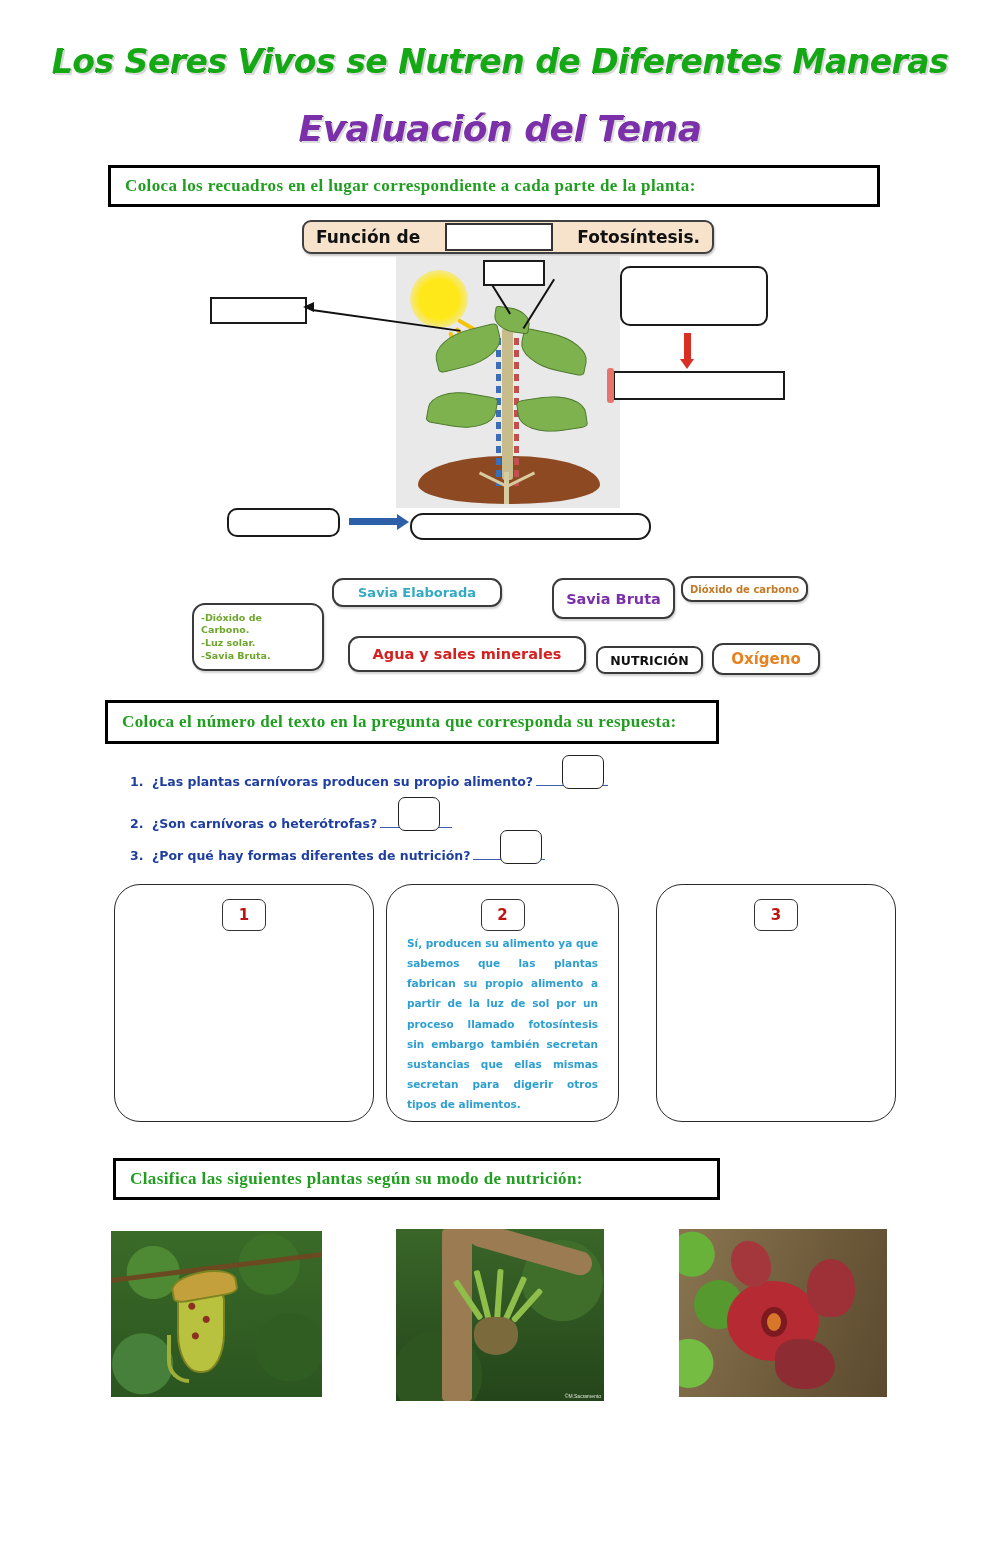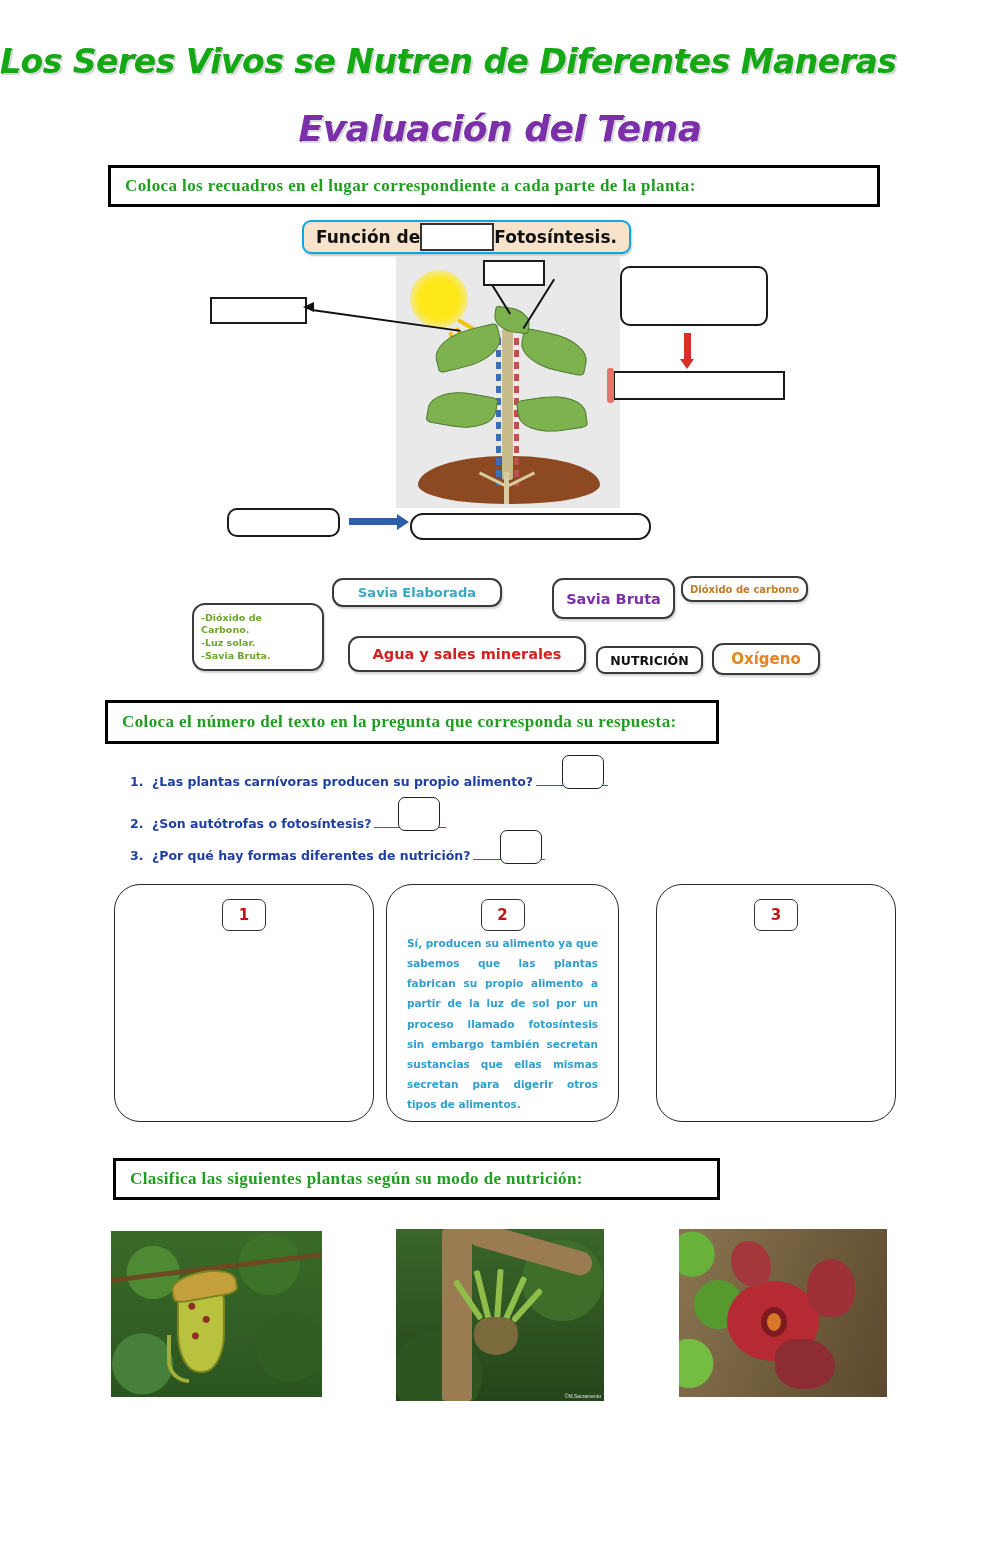--- a/index.html
+++ b/index.html
@@ -11,7 +11,7 @@
 
   
   #title-main{
-    left:0;top:42px;width:1000px;text-align:left;
+    left:0;top:42px;width:1000px;text-align:center;
     font-family:"DejaVu Sans",sans-serif;
     font-size:33px;font-weight:bold;font-style:italic;
     letter-spacing:-0.5px;

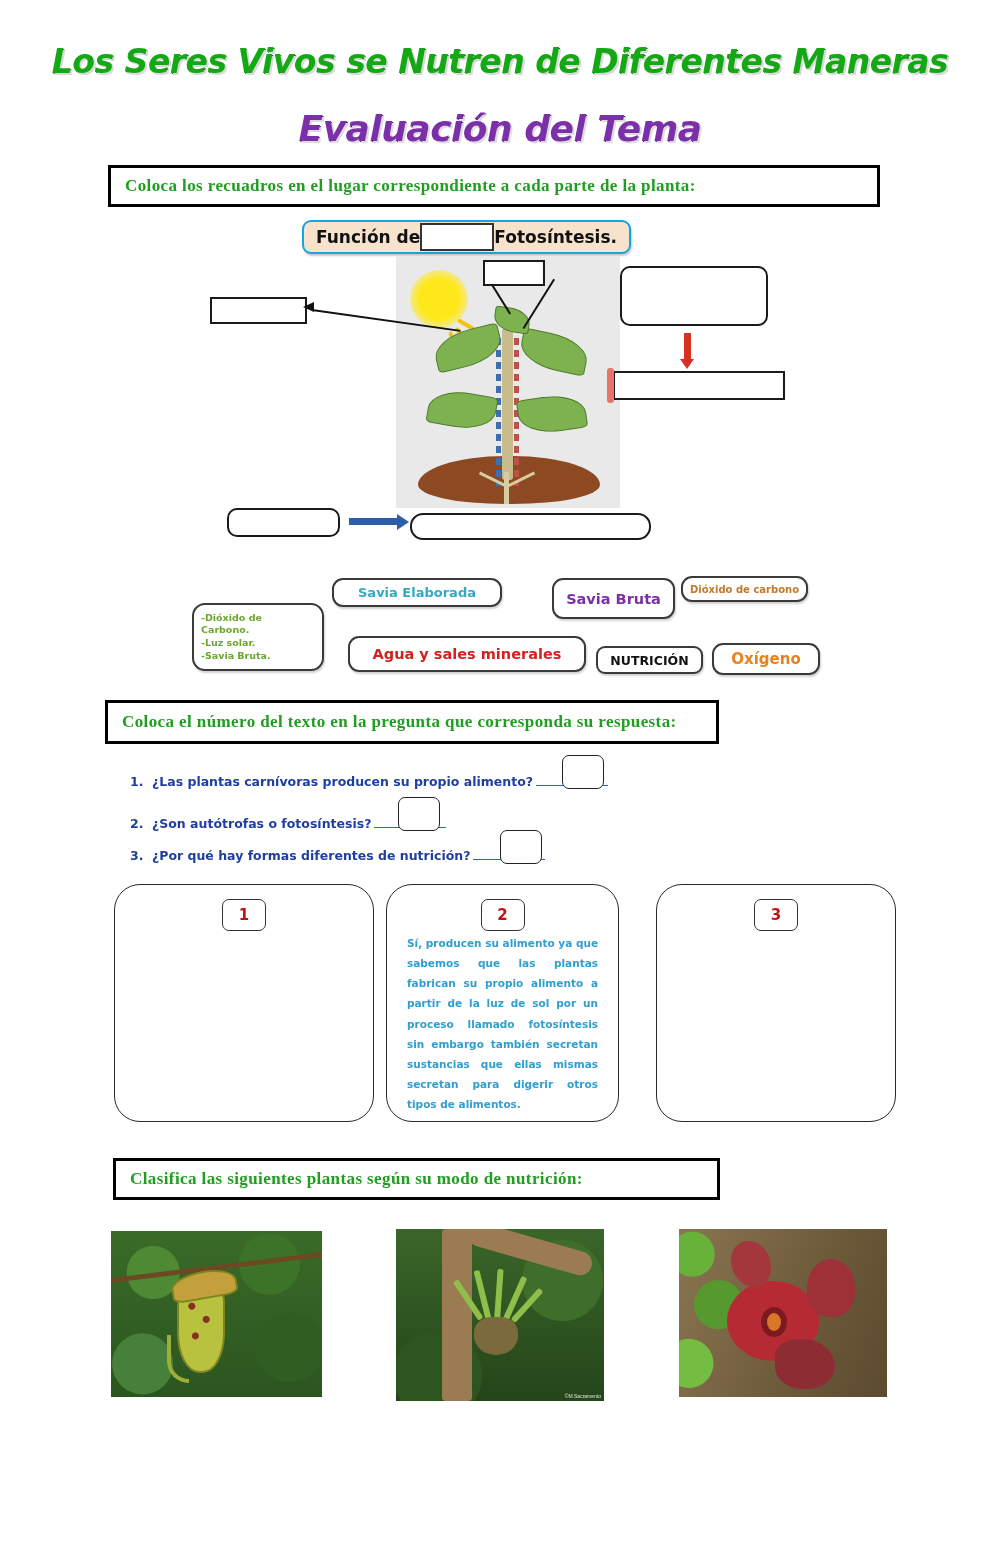--- a/index.html
+++ b/index.html
@@ -46,8 +46,8 @@
 
   
   #func-bar{
-    left:302px;top:220px;width:329px;height:34px;
-    background:#f7e3cc;border:2px solid #0ea5e9;border-radius:9px;
+    left:302px;top:220px;width:412px;height:34px;
+    background:#f7e3cc;border:2px solid #404040;border-radius:9px;
     display:flex;align-items:center;justify-content:space-between;
     padding:0 12px;box-sizing:border-box;
     box-shadow:1px 2px 2px rgba(0,0,0,.22);

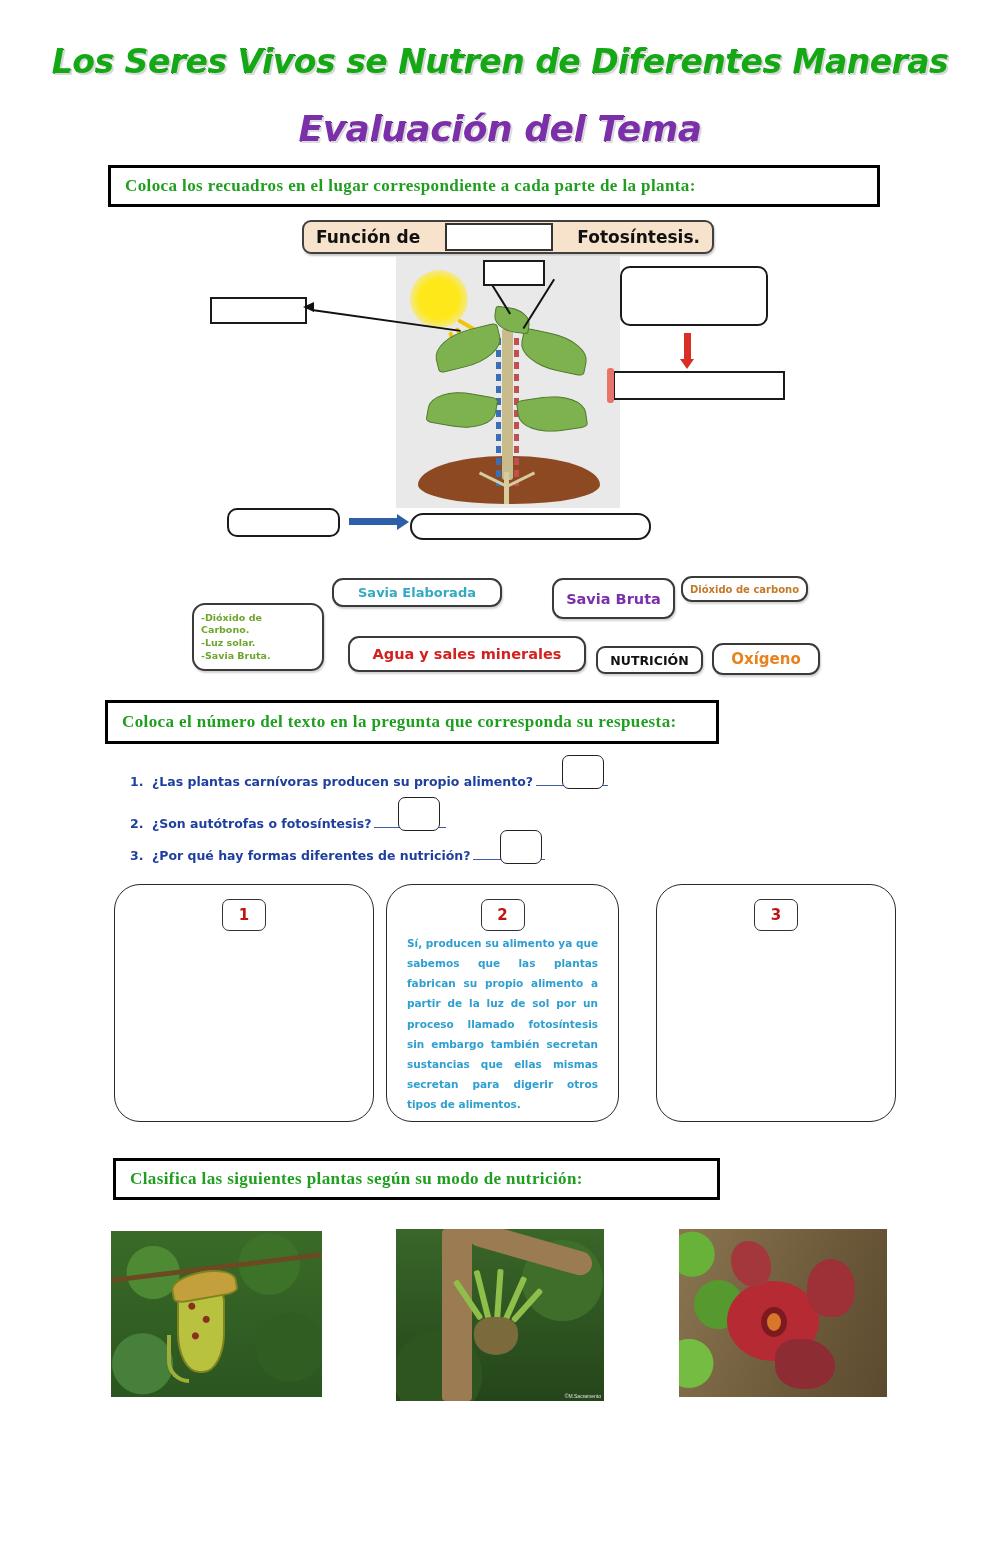--- a/index.html
+++ b/index.html
@@ -259,7 +259,7 @@
 </div>
 <div class="q-row" id="q2">
   <span class="num">2.</span>
-  <span class="qtext">¿Son autótrofas o fotosíntesis?</span>
+  <span class="qtext">¿Son carnívoras o heterótrofas?</span>
   <span class="blank"></span>
 </div>
 <div class="q-row" id="q3">

